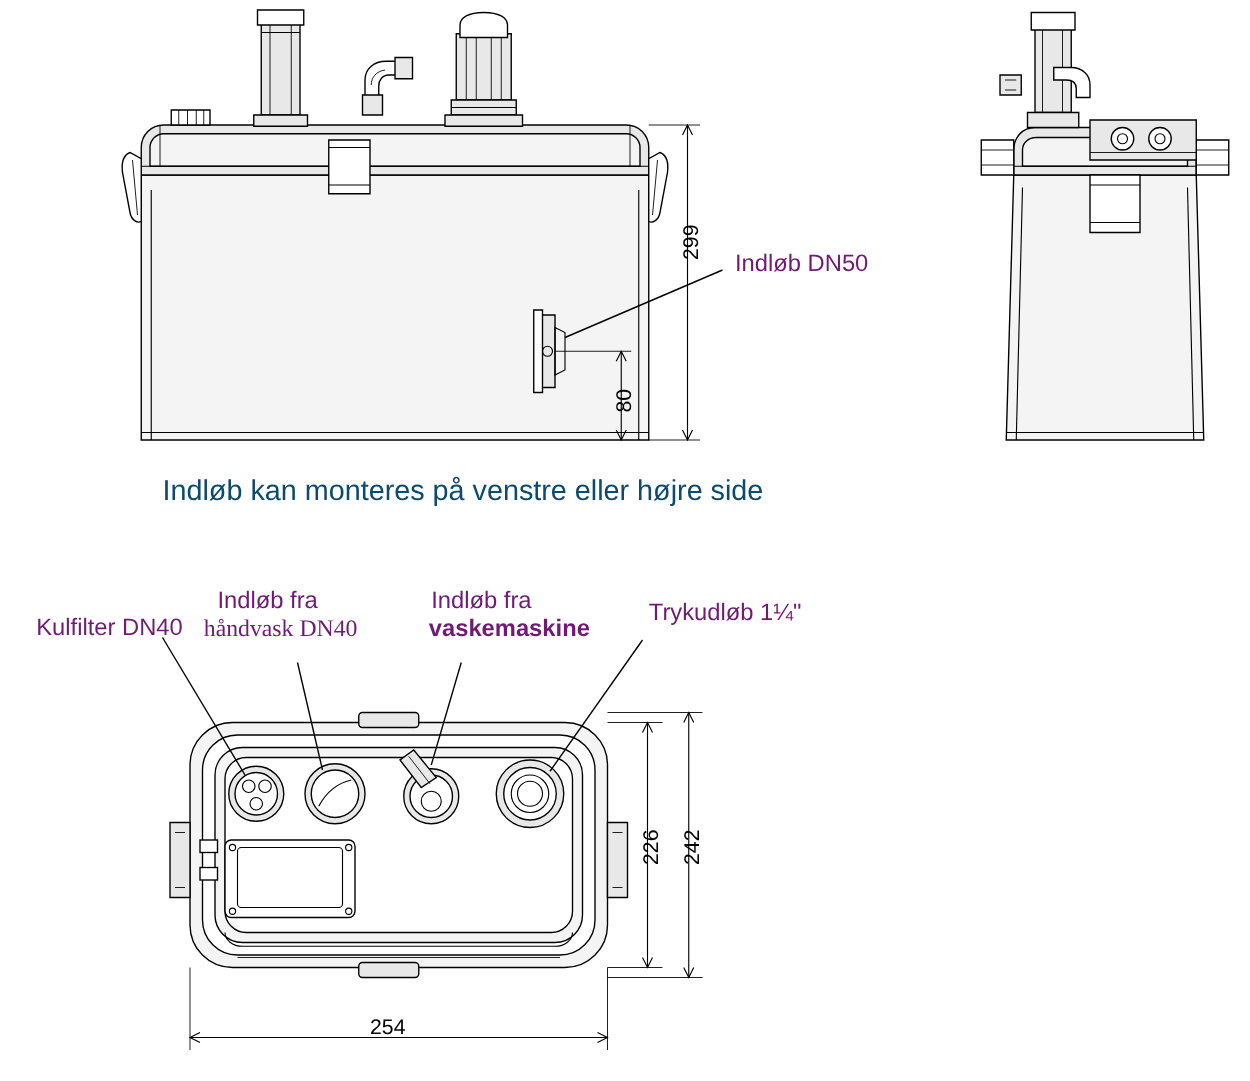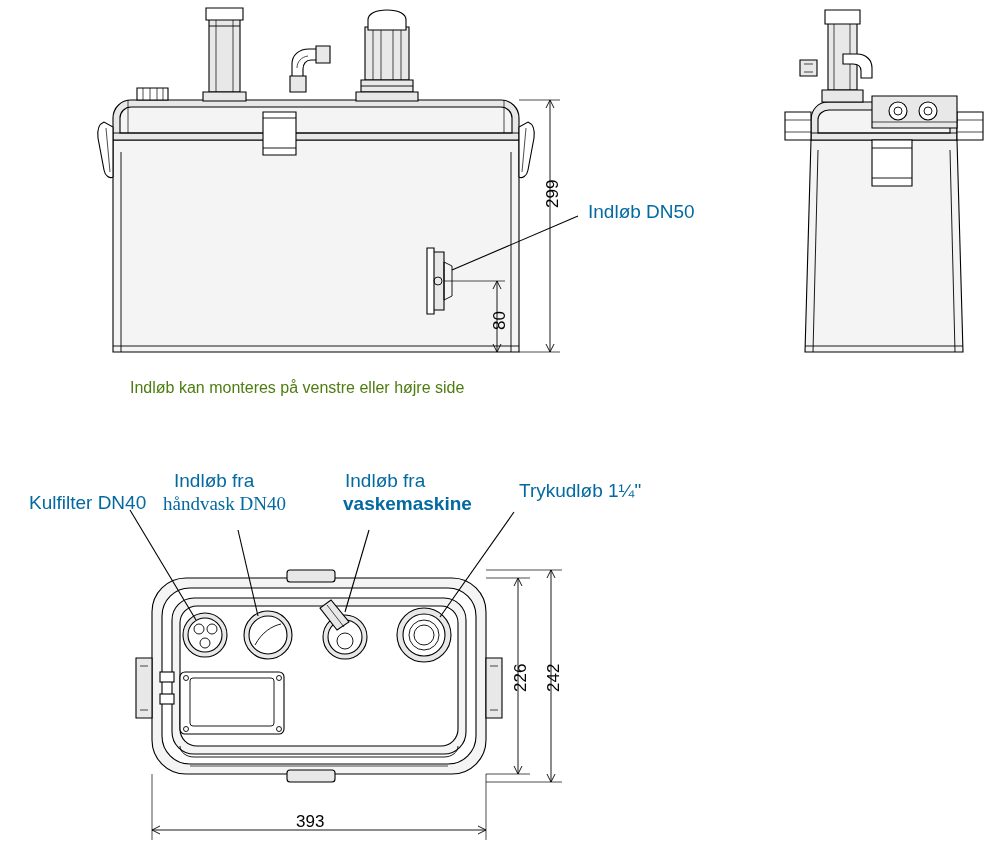--- a/index.html
+++ b/index.html
@@ -28,7 +28,7 @@
   .lbl {
     position: absolute;
     font-size: 19px;
-    color: #0369a1;
+    color: #701a75;
     white-space: pre;
     line-height: 1.22;
   }

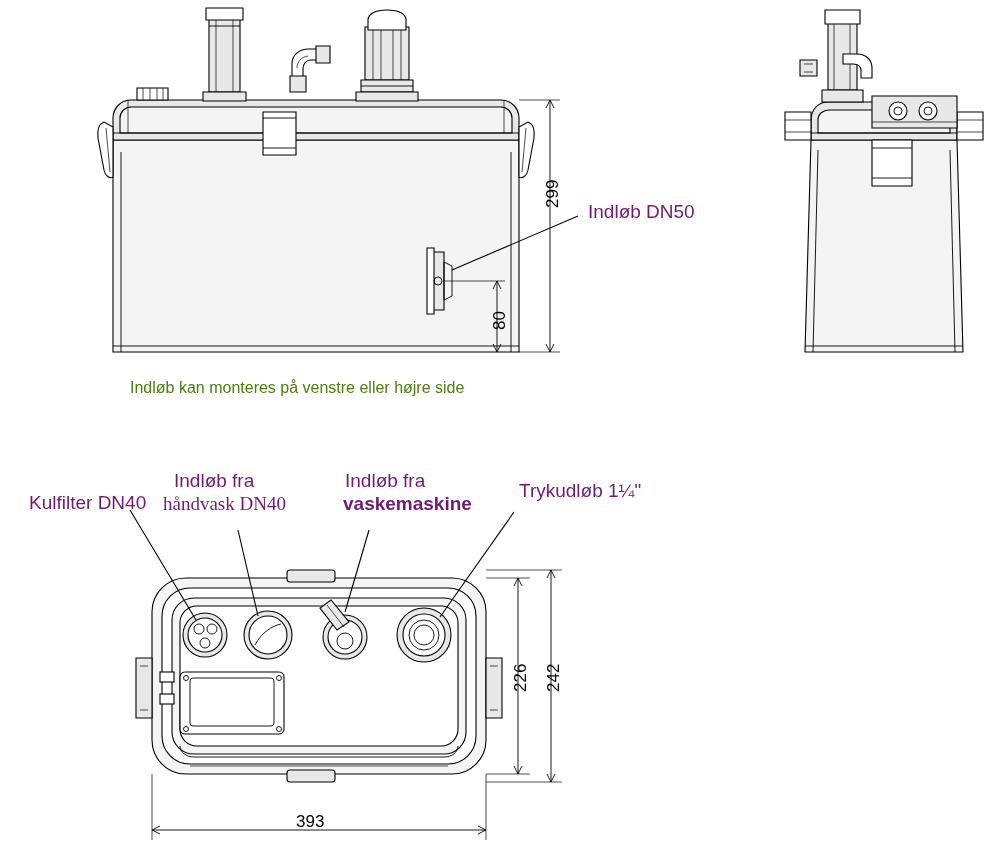--- a/index.html
+++ b/index.html
@@ -44,8 +44,8 @@
   }
   .caption {
     position: absolute;
-    font-size: 16px;
-    color: #4d7c0f;
+    font-size: 23px;
+    color: #0c4a6e;
     white-space: pre;
   }
   .thin {

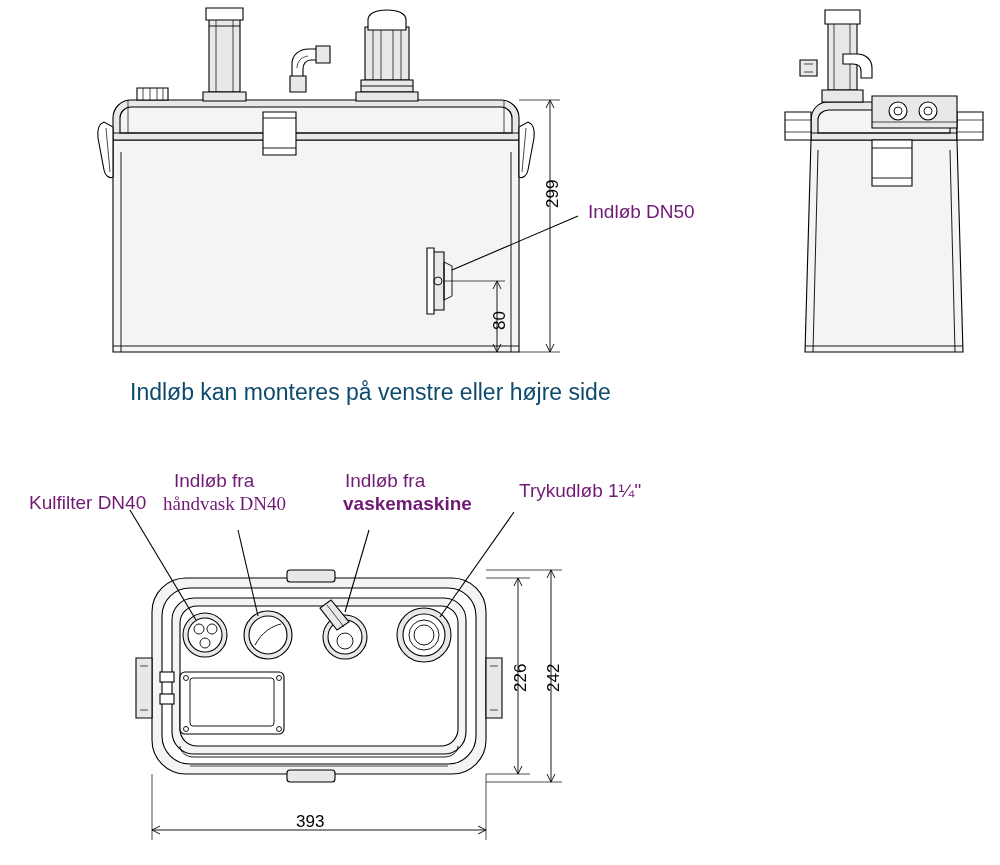--- a/index.html
+++ b/index.html
@@ -300,7 +300,7 @@
 
   <div class="dim vert" style="left:511px; top:692px;">226</div>
   <div class="dim vert" style="left:544px; top:692px;">242</div>
-  <div class="dim" style="left:296px; top:812px;">393</div>
+  <div class="dim" style="left:296px; top:812px;">254</div>
 
 </div>
 

